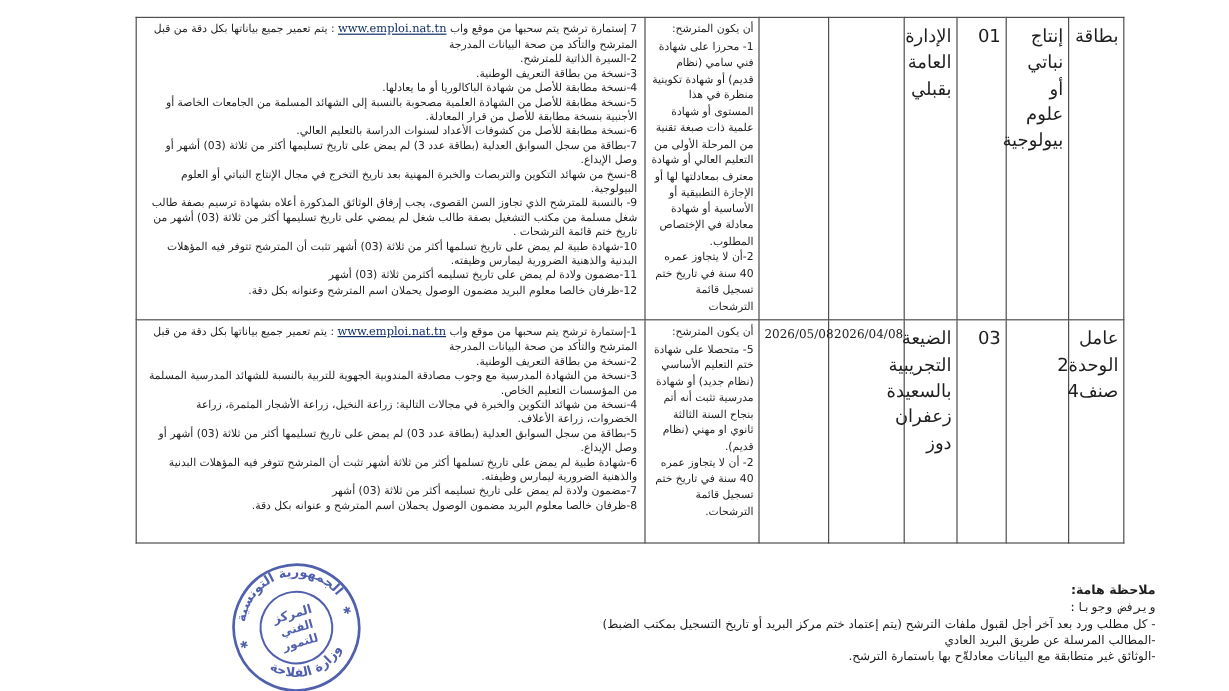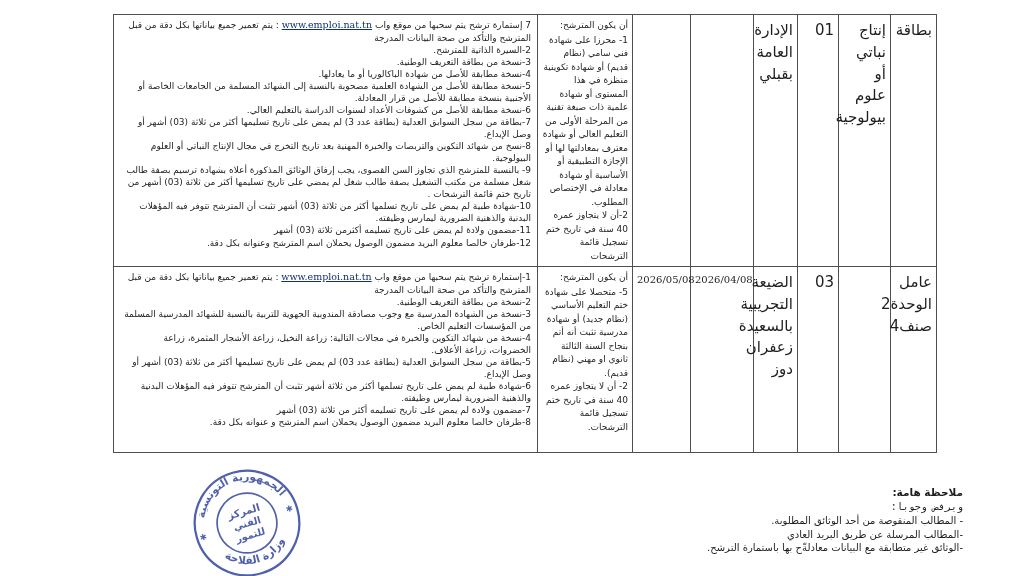--- a/index.html
+++ b/index.html
@@ -147,6 +147,7 @@
 <div class="notes">
   <div class="notes-title">ملاحظة هامة:</div>
   <div class="notes-sub">ويرفض وجوبا:</div>
+  <div class="note-line">- كل مطلب ورد بعد آخر أجل لقبول ملفات الترشح (يتم إعتماد ختم مركز البريد أو تاريخ التسجيل بمكتب الضبط)</div>
   <div class="note-line">- المطالب المنقوصة من أحد الوثائق المطلوبة.</div>
   <div class="note-line">-المطالب المرسلة عن طريق البريد العادي</div>
   <div class="note-line">-الوثائق غير متطابقة مع البيانات معادلةّح بها باستمارة الترشح.</div>

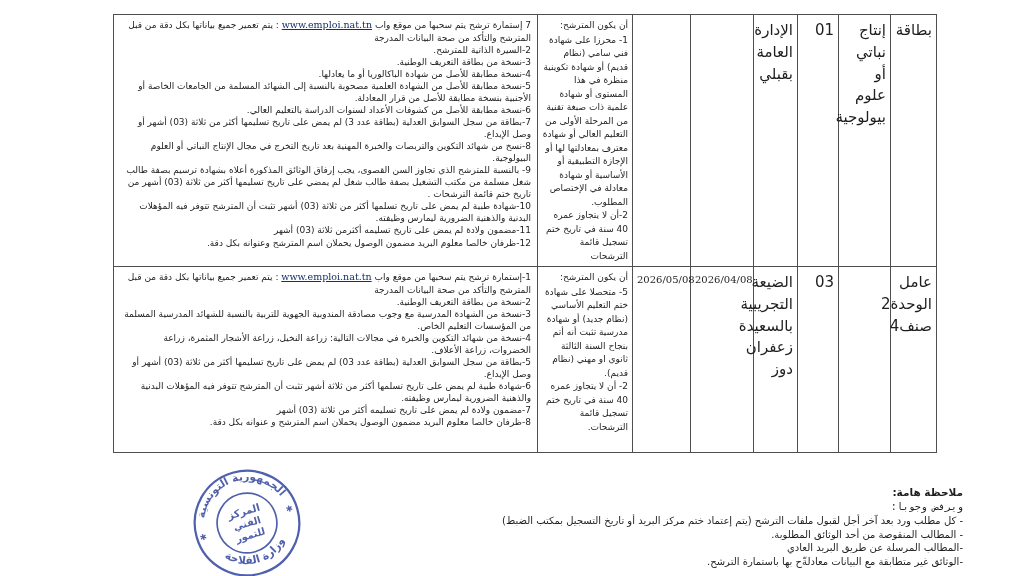--- a/index.html
+++ b/index.html
@@ -148,7 +148,6 @@
   <div class="notes-title">ملاحظة هامة:</div>
   <div class="notes-sub">ويرفض وجوبا:</div>
   <div class="note-line">- كل مطلب ورد بعد آخر أجل لقبول ملفات الترشح (يتم إعتماد ختم مركز البريد أو تاريخ التسجيل بمكتب الضبط)</div>
-  <div class="note-line">- المطالب المنقوصة من أحد الوثائق المطلوبة.</div>
   <div class="note-line">-المطالب المرسلة عن طريق البريد العادي</div>
   <div class="note-line">-الوثائق غير متطابقة مع البيانات معادلةّح بها باستمارة الترشح.</div>
 </div>

